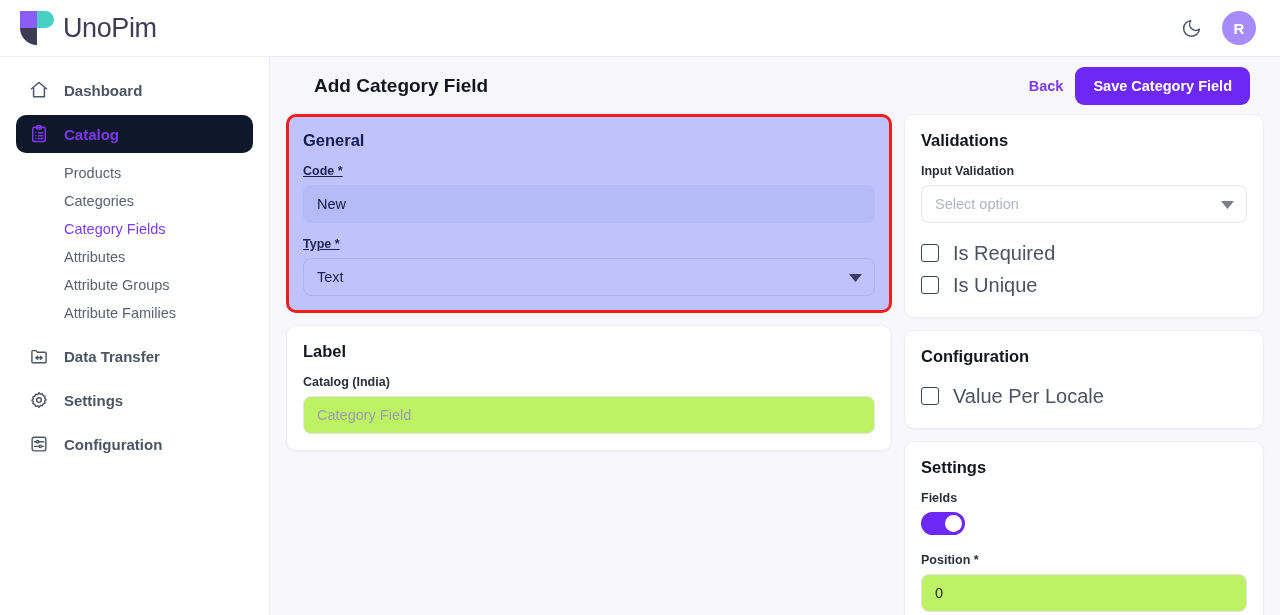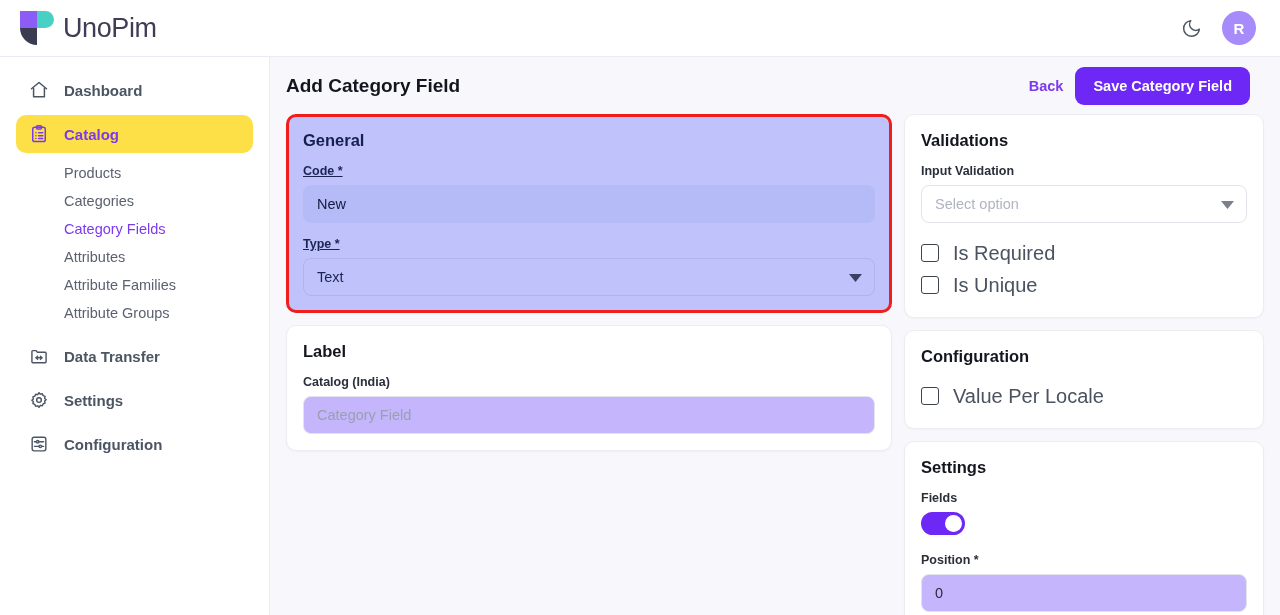--- a/index.html
+++ b/index.html
@@ -72,7 +72,7 @@
     height: 57px; display: flex; align-items: center;
     padding: 0 30px 0 16px;
   }
-  .page-title { font-size: 19px; font-weight: 700; color: #14161f; }
+  .page-title { font-size: 19px; font-weight: 700; color: #14161f; margin-left: 28px; }
   .head-actions { margin-left: auto; display: flex; align-items: center; gap: 2px; }
   .btn-link {
     color: #7c3aed; font-size: 14.5px; font-weight: 600;

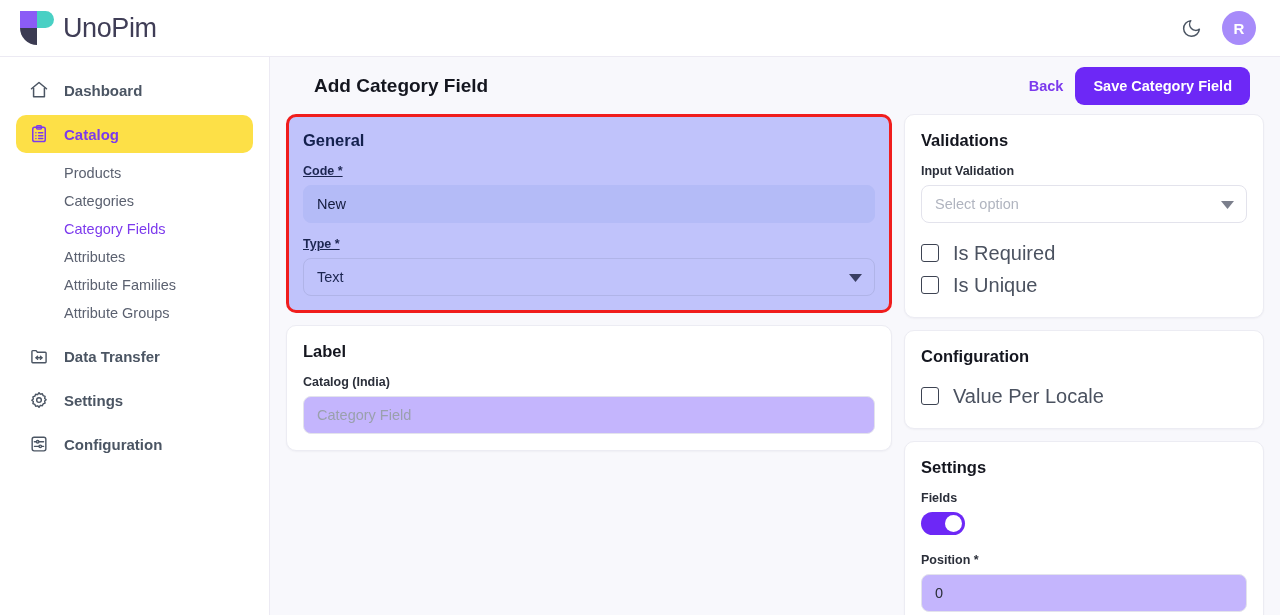--- a/index.html
+++ b/index.html
@@ -56,7 +56,7 @@
     color: #4b5563; font-size: 15px; font-weight: 600;
     margin-bottom: 6px;
   }
-  .nav-item.active { background: #fde047; color: #7c3aed; }
+  .nav-item.active { background: #0f172a; color: #7c3aed; }
   .nav-item .ico { width: 22px; height: 22px; flex: none; display: flex; align-items: center; justify-content: center; }
   .nav-sub {
     height: 28px; display: flex; align-items: center;

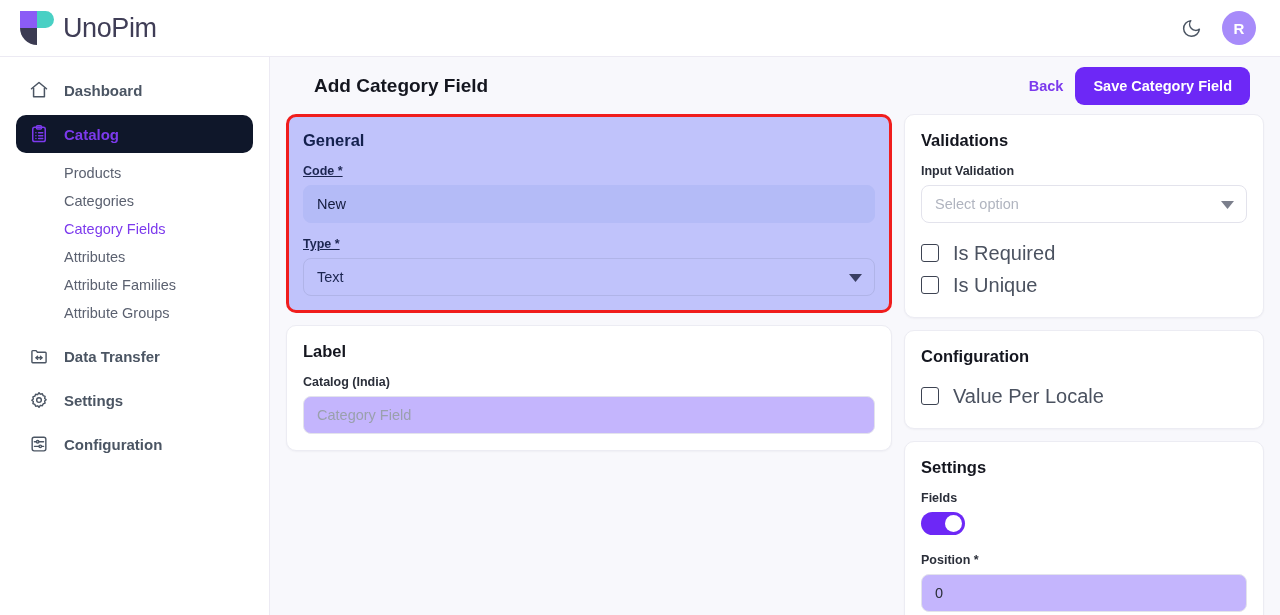--- a/index.html
+++ b/index.html
@@ -219,10 +219,10 @@
         <span>Attributes</span>
       </div>
       <div class="nav-sub">
+        <span>Attribute Groups</span>
+      </div>
+      <div class="nav-sub">
         <span>Attribute Families</span>
-      </div>
-      <div class="nav-sub">
-        <span>Attribute Groups</span>
       </div>
 
       <div class="nav-gap"></div>

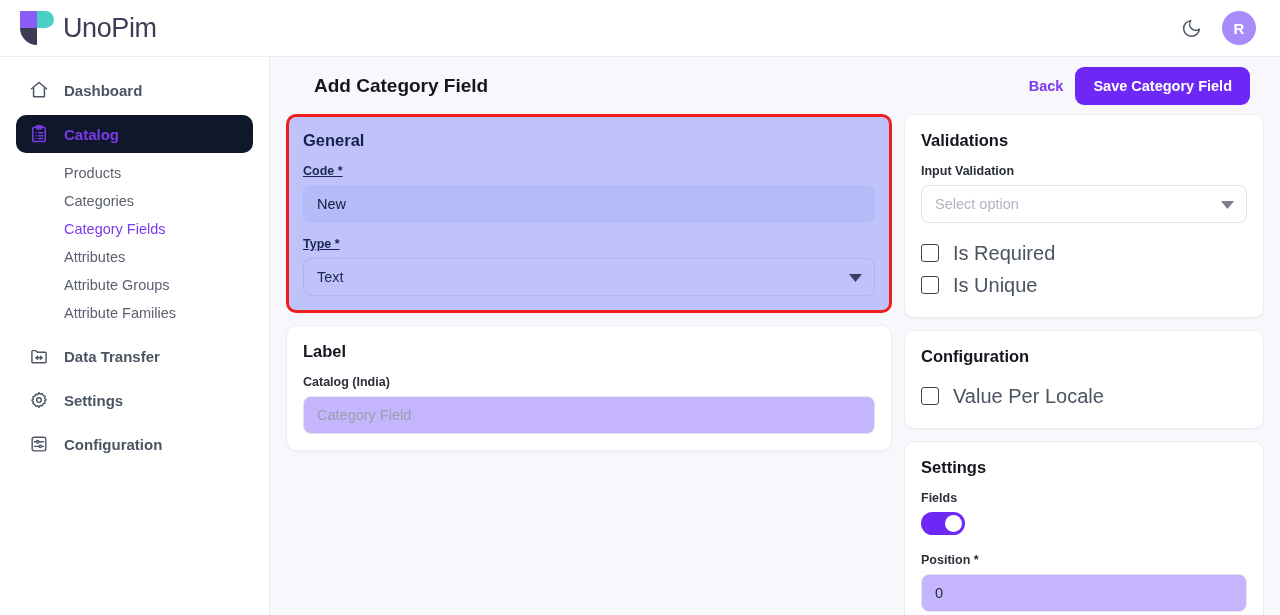--- a/index.html
+++ b/index.html
@@ -101,7 +101,7 @@
   .fld-label { font-size: 12.5px; font-weight: 600; color: #2b2f3a; margin-bottom: 7px; display: block; }
   .input {
     width: 100%; height: 38px; border: 1px solid #e3e3ec;
-    border-radius: 8px; background: #c4b5fd;
+    border-radius: 8px; background: #bef264;
     padding: 0 13px; font-size: 14.5px; color: #2b2f3a;
     font-family: inherit; outline: none;
   }

